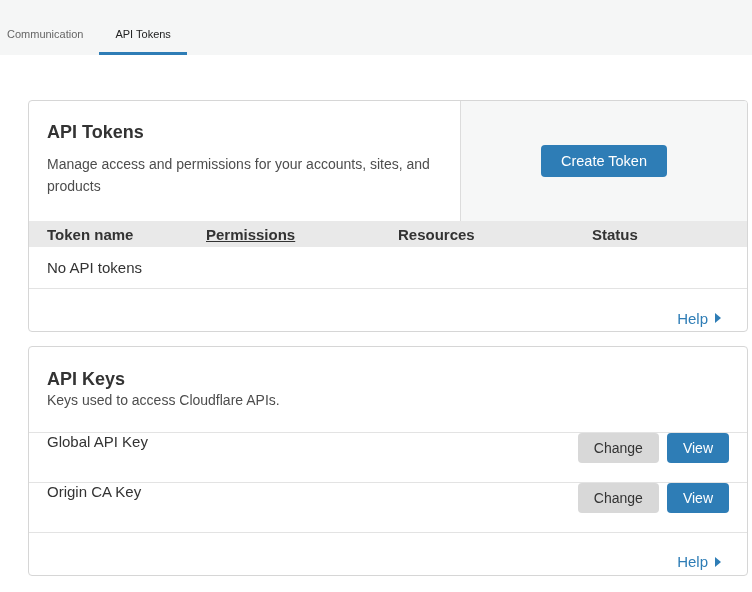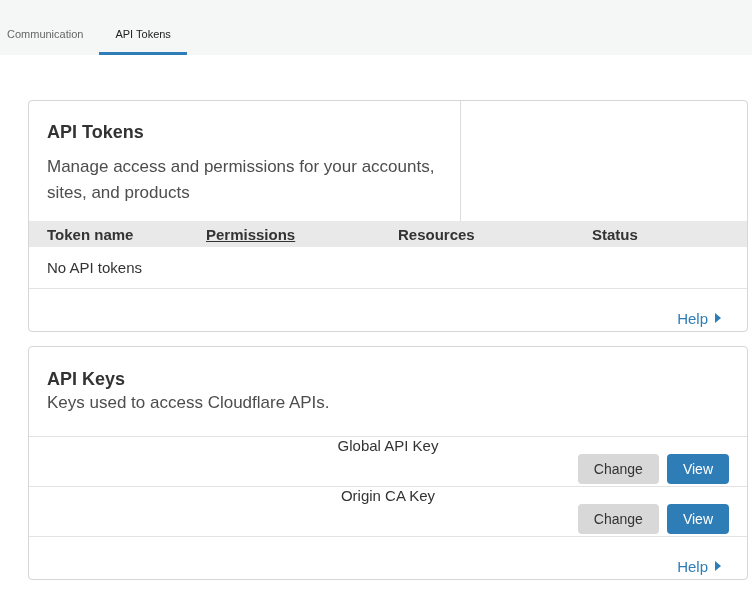--- a/index.html
+++ b/index.html
@@ -25,7 +25,7 @@
   .tokens-header-right { flex: 1; background: #f6f7f7; display: flex;
     align-items: center; justify-content: center; }
   .card-title { font-size: 18px; font-weight: 700; color: #333; margin-bottom: 11px; }
-  .card-desc { font-size: 17px; color: #4d4d4d; line-height: 1.55; max-width: 396px; }
+  .card-desc { font-size: 14px; color: #4d4d4d; line-height: 1.55; max-width: 396px; }
 
   
   .btn { border: none; border-radius: 4px; font-family: inherit; cursor: pointer;

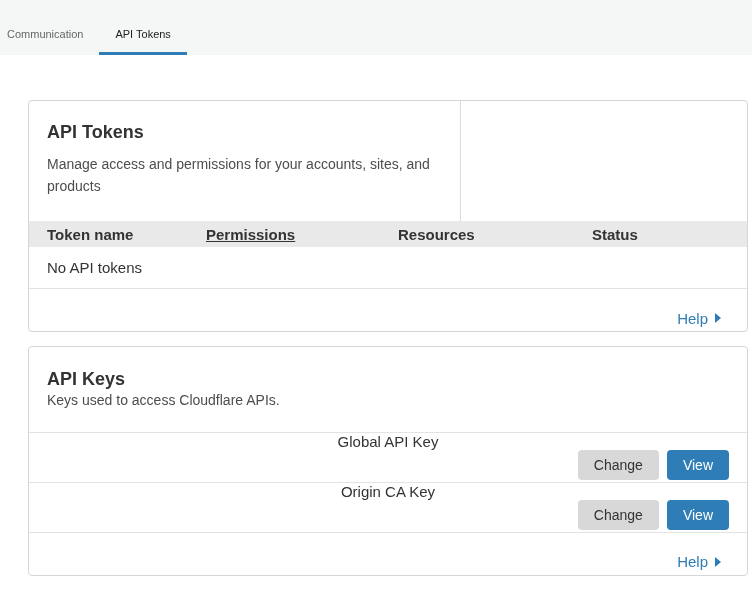--- a/index.html
+++ b/index.html
@@ -71,6 +71,9 @@
       <div class="card-title">API Tokens</div>
       <div class="card-desc">Manage access and permissions for your accounts, sites, and products</div>
     </div>
+    <div class="tokens-header-right">
+      <button class="btn btn-primary btn-create">Create Token</button>
+    </div>
   </div>
 
   <div class="table-head">

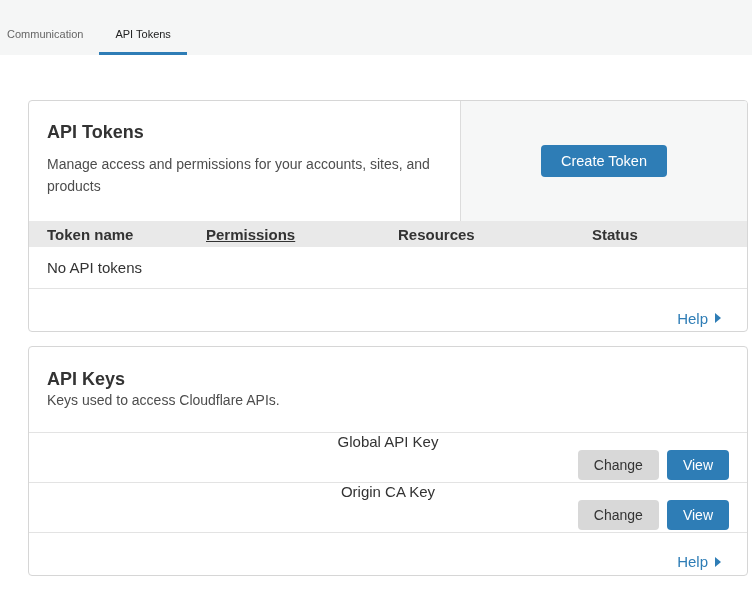--- a/index.html
+++ b/index.html
@@ -53,8 +53,8 @@
   
   .keys-header { padding: 22px 18px 20px 18px; border-bottom: 1px solid #e3e3e3; }
   .keys-header .card-title { margin-bottom: 0; }
-  .key-row { display: flex; align-items: center; height: 50px; padding: 0 18px;
-    border-bottom: 1px solid #e3e3e3; font-size: 15px; color: #333; flex-direction: column; }
+  .key-row { display: flex; align-items: flex-start; height: 50px; padding: 0 18px;
+    border-bottom: 1px solid #e3e3e3; font-size: 15px; color: #333; }
   .key-actions { margin-left: auto; display: flex; gap: 8px; }
 </style>
 </head>

